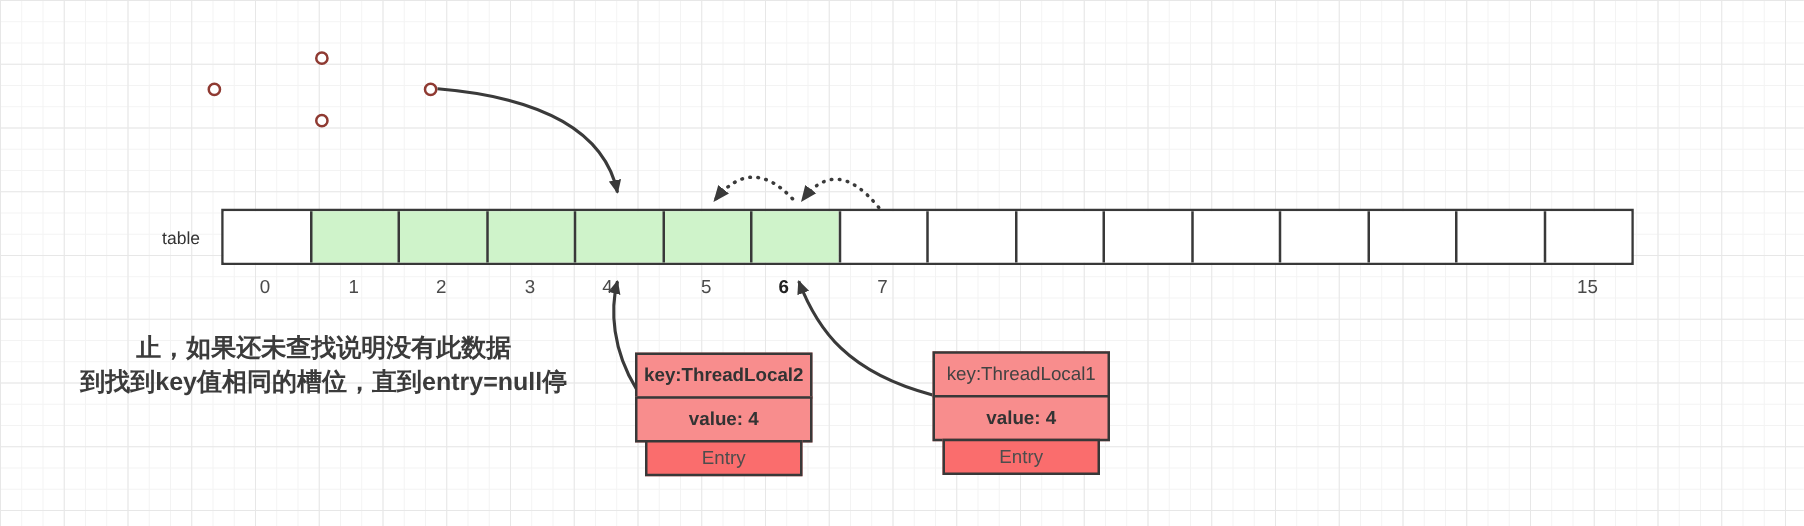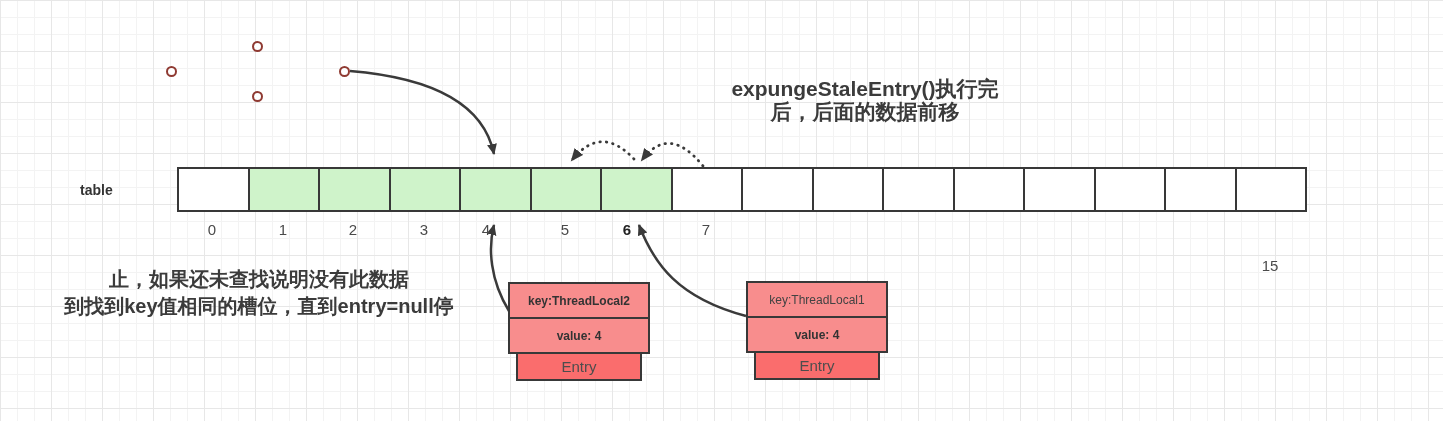--- a/index.html
+++ b/index.html
@@ -97,10 +97,6 @@
   <div class="handle" style="left:339px;top:66px;"></div>
   <div class="handle" style="left:252px;top:91px;"></div>
 
-  <div class="big-title">
-    <div>expungeStaleEntry()执行完</div>
-    <div>后，后面的数据前移</div>
-  </div>
 
   <div class="table-label">table</div>
   <div class="array">

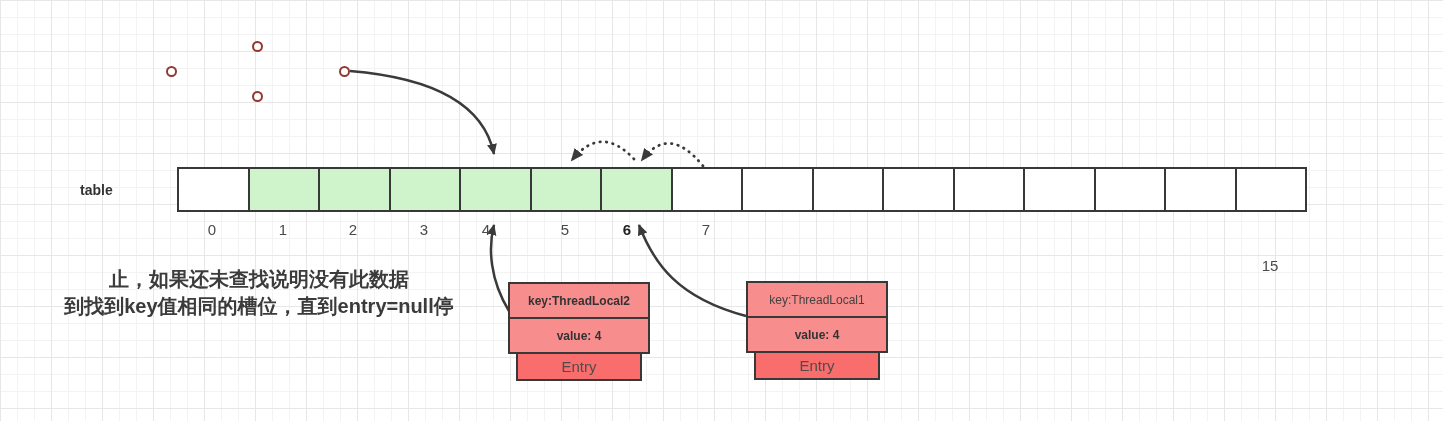--- a/index.html
+++ b/index.html
@@ -39,8 +39,8 @@
   }
   
   .table-label{
-    position:absolute;left:80px;top:182px;width:80px;
-    font-size:14px;font-weight:bold;color:#333;z-index:10;
+    position:absolute;left:80px;top:182px;width:80px;text-align:right;
+    font-size:14px;font-weight:normal;color:#333;z-index:10;
   }
   .array{
     position:absolute;left:177px;top:167px;width:1130px;height:45px;

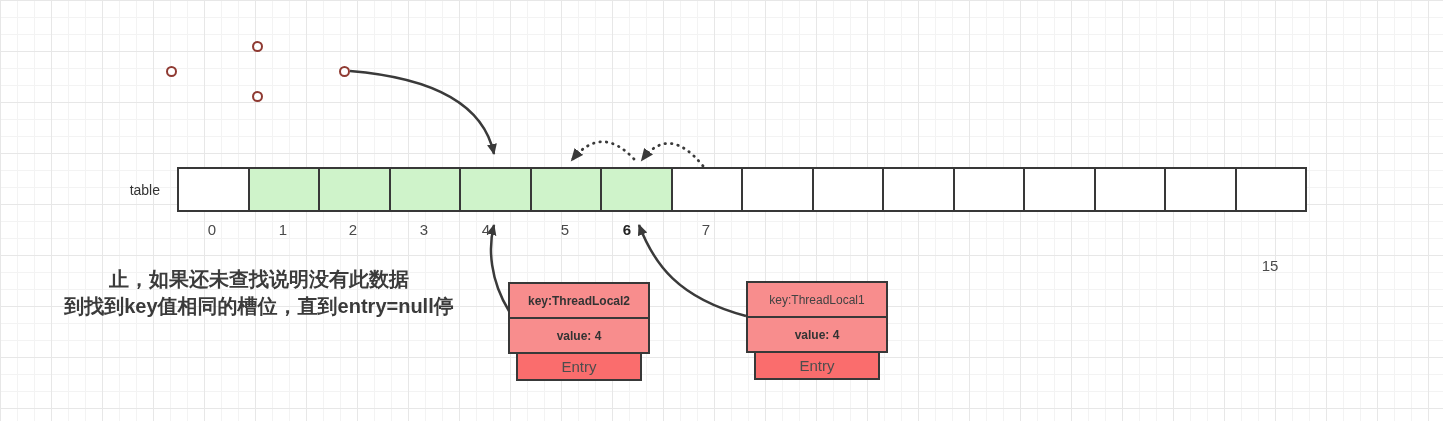--- a/index.html
+++ b/index.html
@@ -126,7 +126,7 @@
   <span class="idx" style="left:545px;">5</span>
   <span class="idx bold" style="left:607px;">6</span>
   <span class="idx" style="left:686px;">7</span>
-  <span class="idx" style="left:1250px;margin-top:36px;">15</span>
+  <span class="idx" style="left:1250px;">15</span>
 
   <div class="note-text">
     <div>止，如果还未查找说明没有此数据</div>

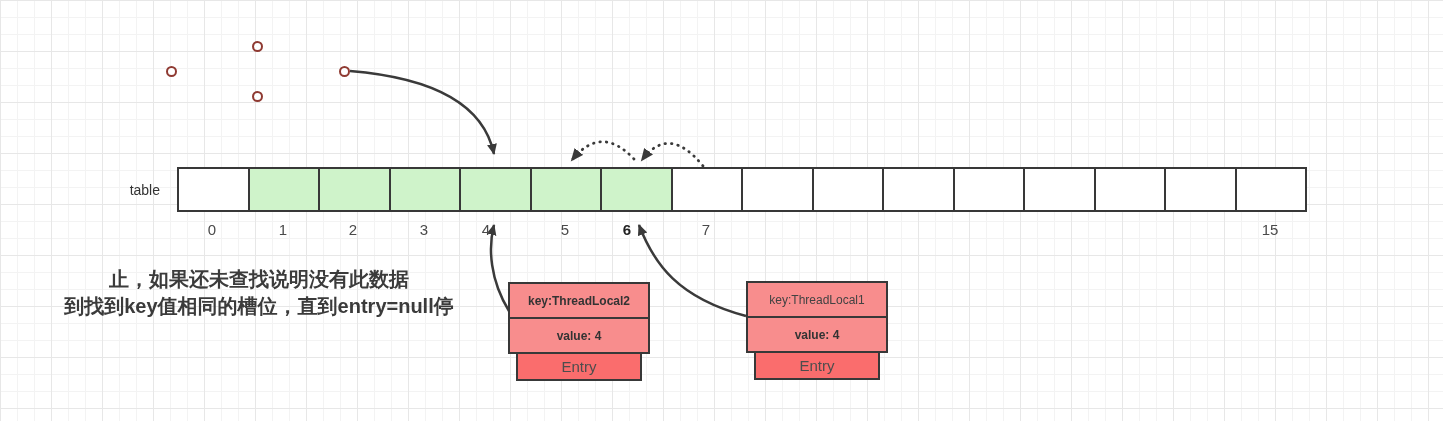--- a/index.html
+++ b/index.html
@@ -59,7 +59,7 @@
   .entry-row{
     border:2px solid #383838;box-sizing:border-box;height:37px;
     background:#f88d8d;display:flex;align-items:center;justify-content:center;
-    font-size:12px;color:#333;
+    font-size:15px;color:#333;
   }
   .entry-row + .entry-row{margin-top:-2px;}
   .entry-row.bold{font-weight:bold;}

